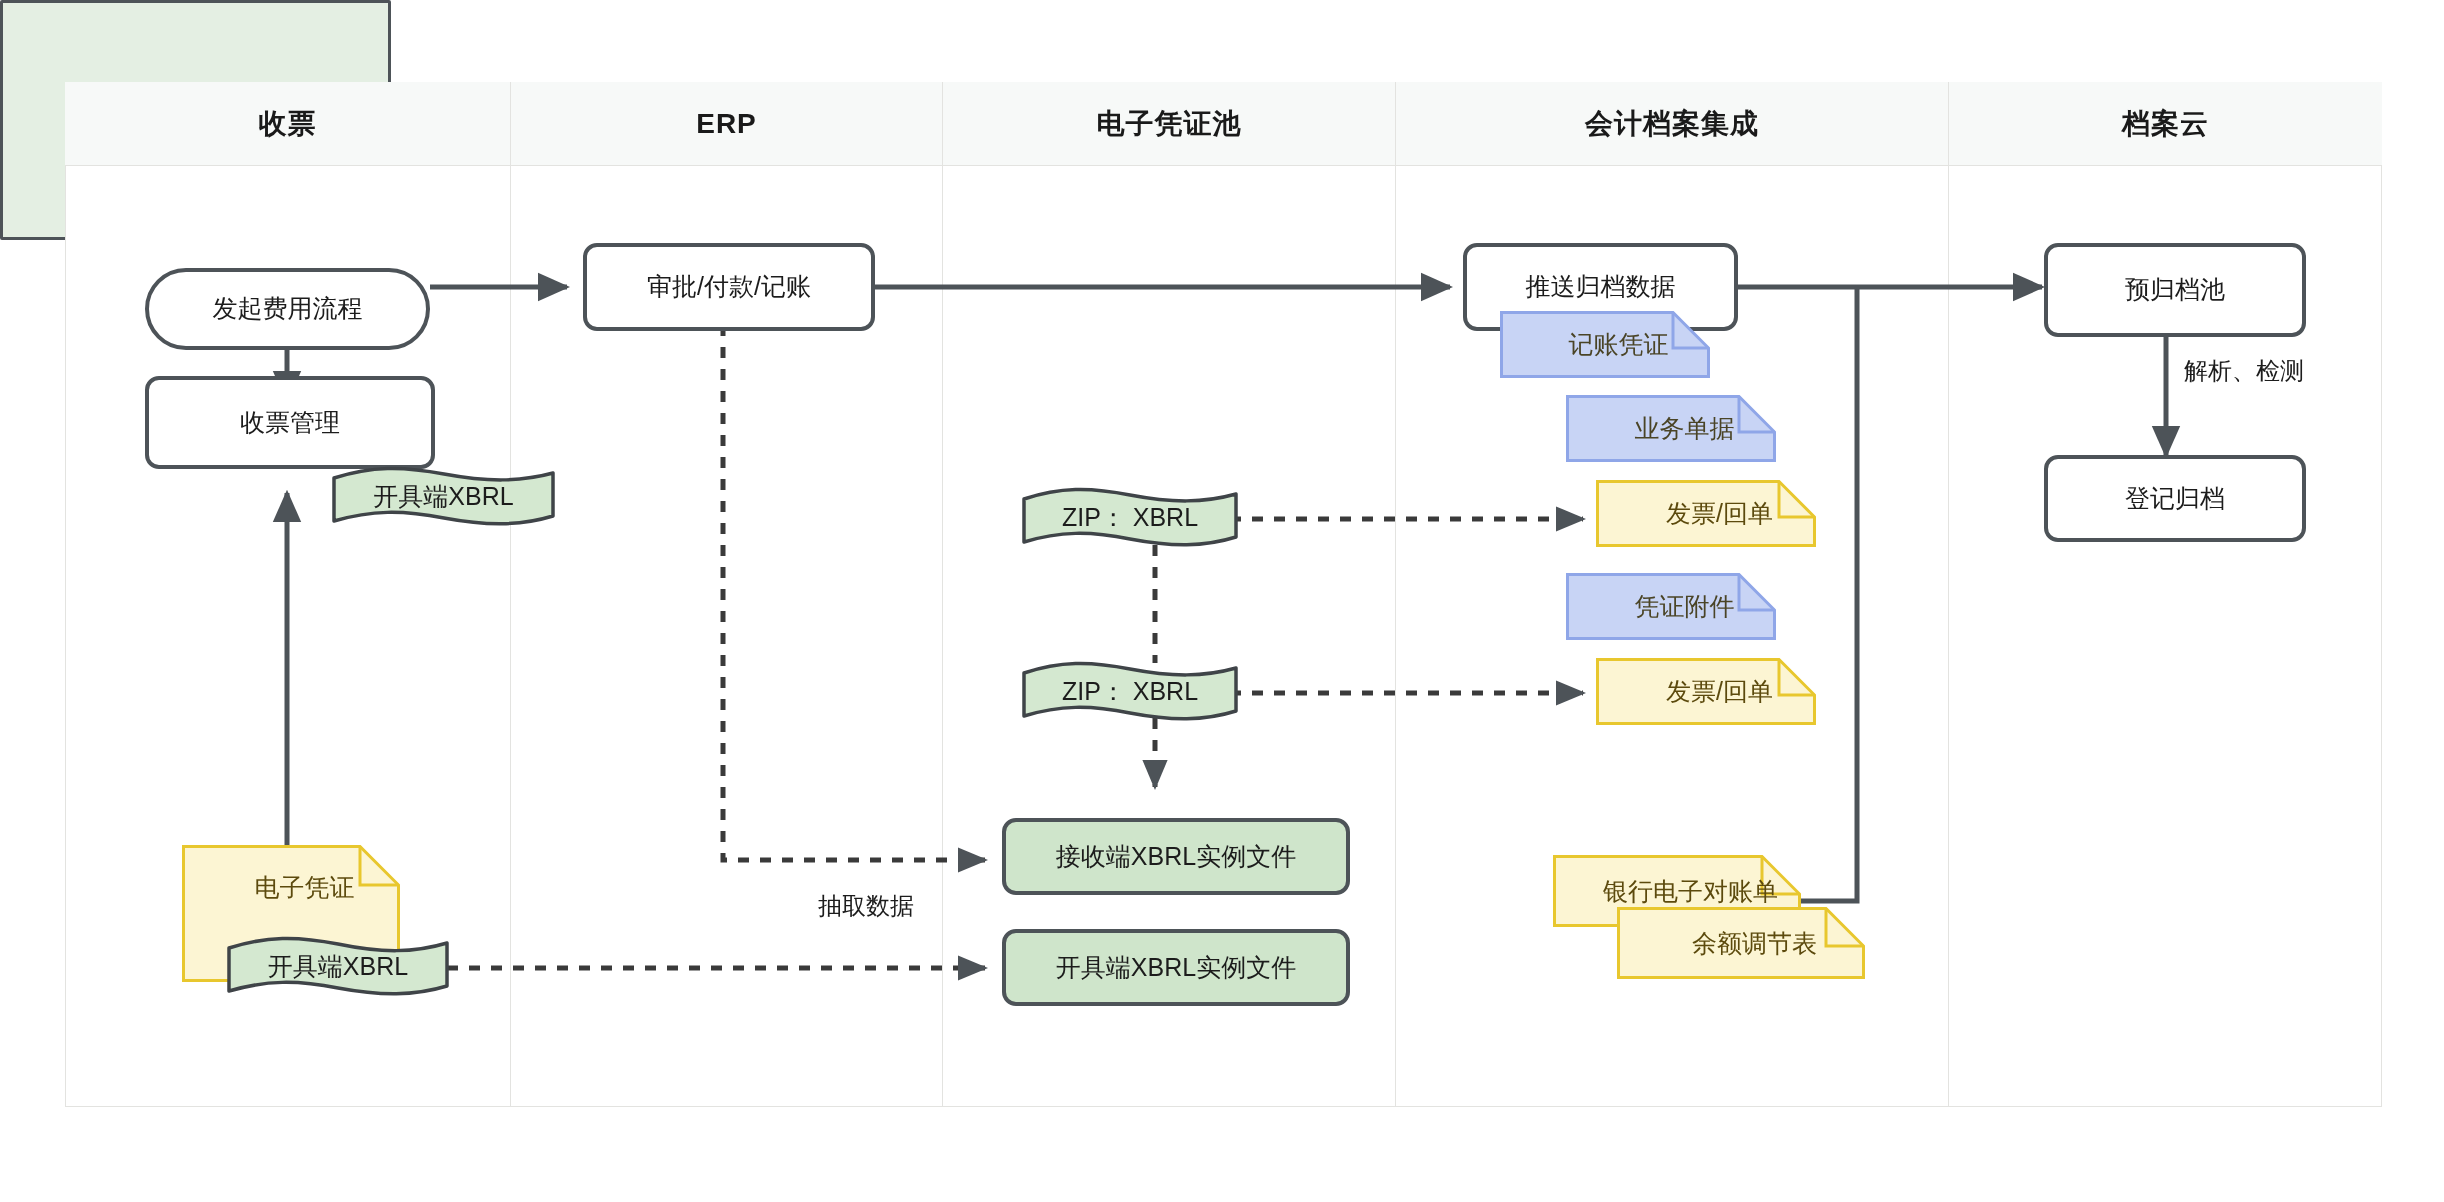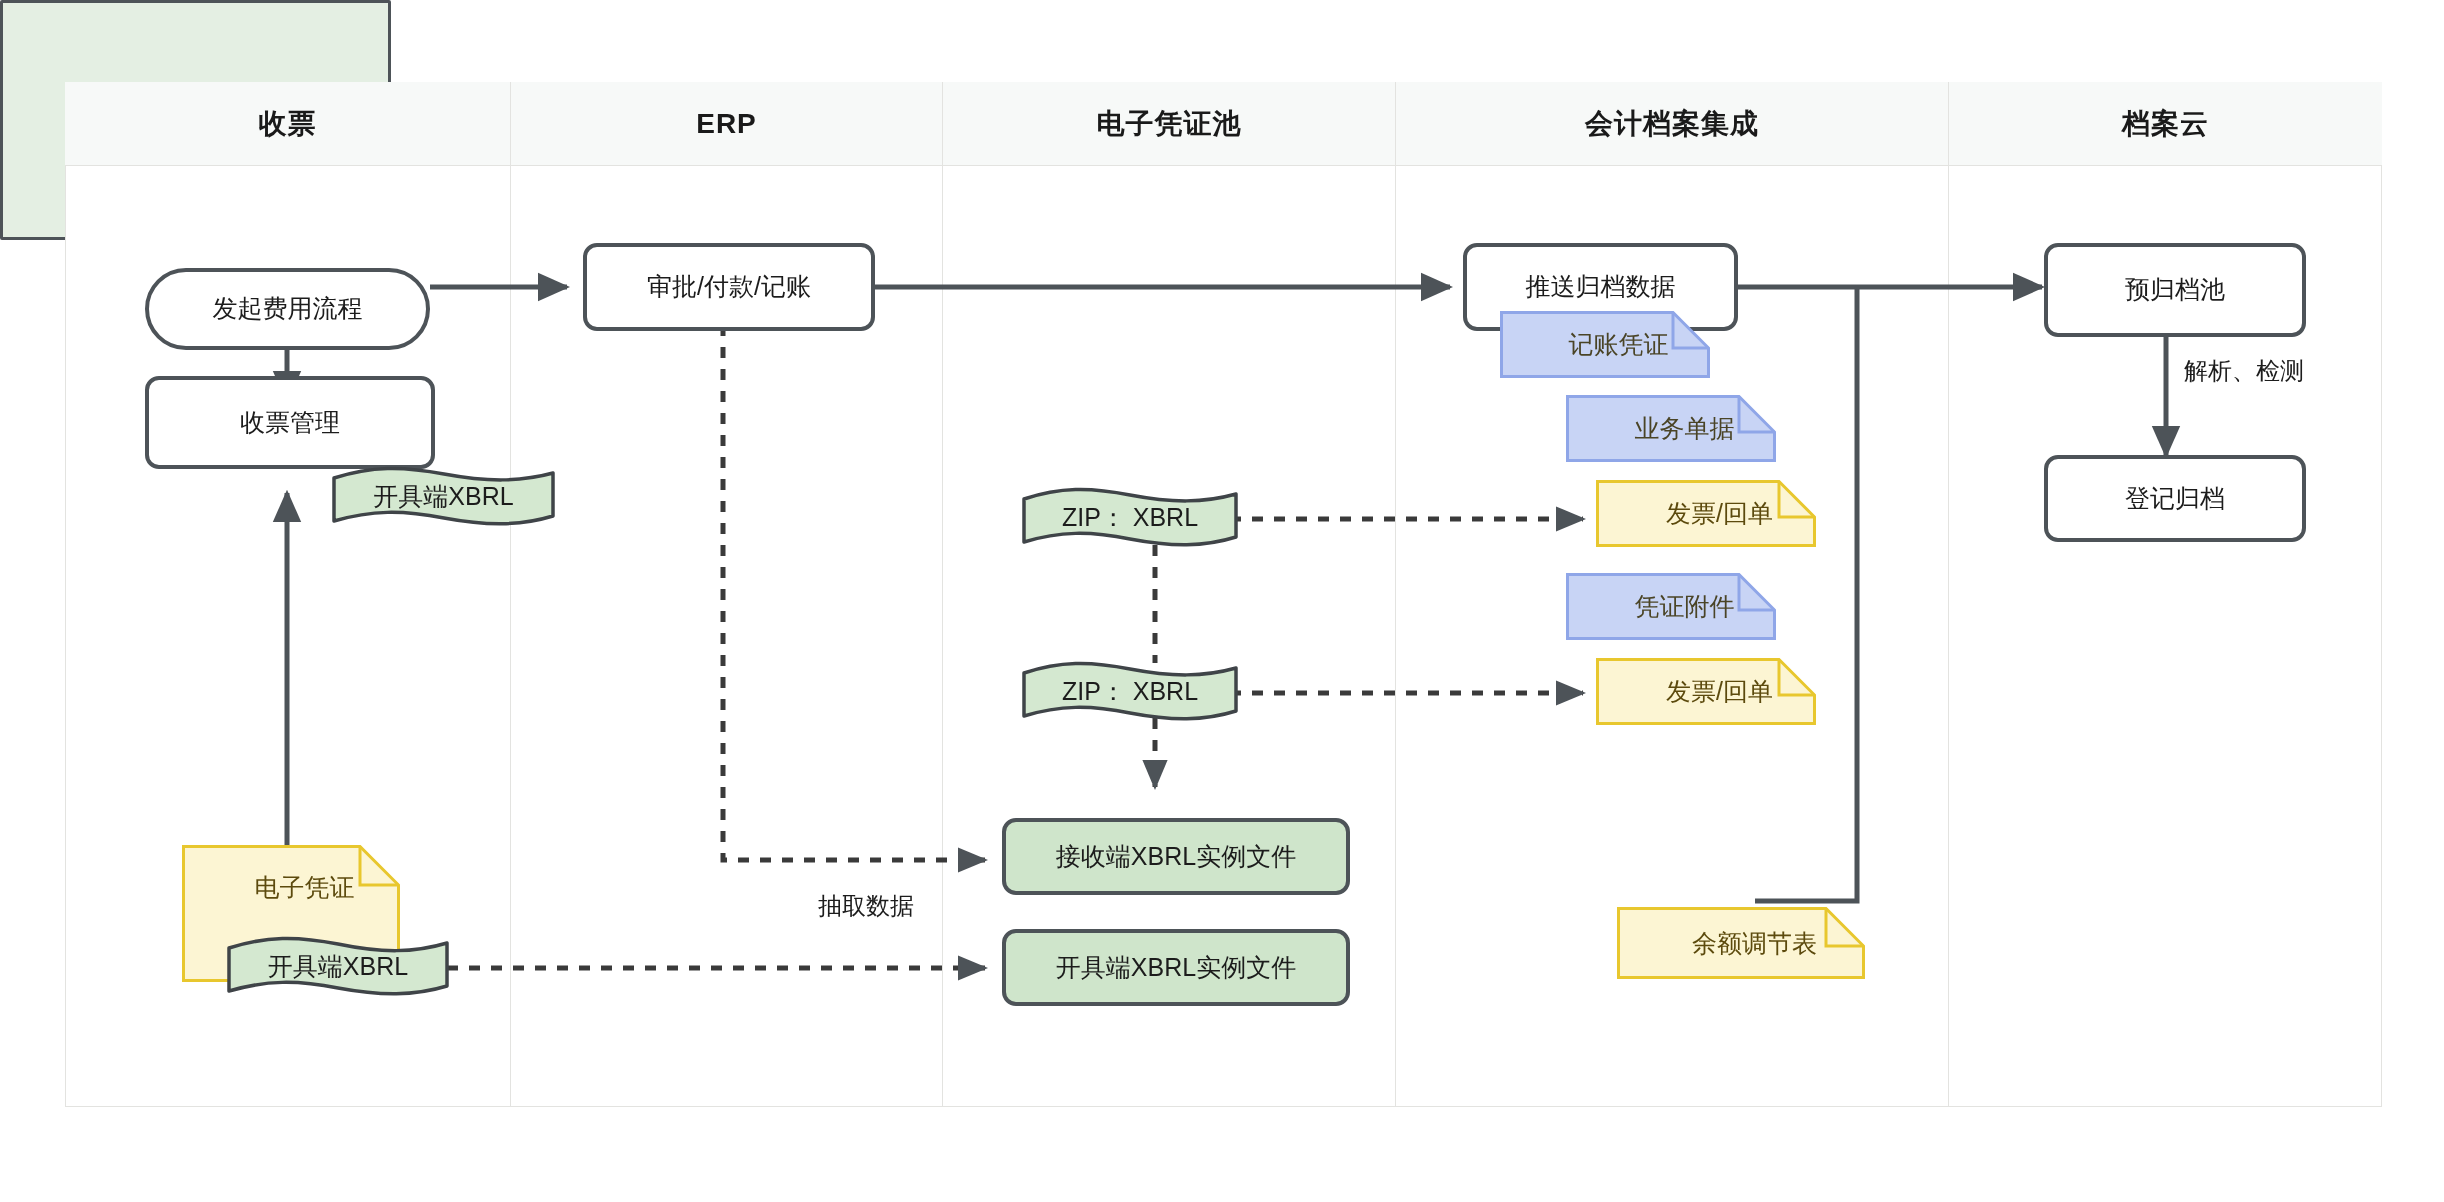--- a/index.html
+++ b/index.html
@@ -261,6 +261,13 @@
     <span class="note-label">发票/回单</span>
   </div>
 
+  <div class="note note-yellow" style="left:1553px; top:855px; width:248px; height:72px;">
+    <svg width="248" height="72" viewBox="0 0 248 72" aria-hidden="true">
+      <path d="M1.5,1.5 H209 L246.5,39 V70.5 H1.5 Z" fill="#fcf5d3" stroke="#e8c72e" stroke-width="3"></path>
+      <path d="M209,1.5 V39 H246.5" fill="none" stroke="#e8c72e" stroke-width="3"></path>
+    </svg>
+    <span class="note-label">银行电子对账单</span>
+  </div>
 
   <div class="note note-yellow" style="left:1617px; top:907px; width:248px; height:72px;">
     <svg width="248" height="72" viewBox="0 0 248 72" aria-hidden="true">

